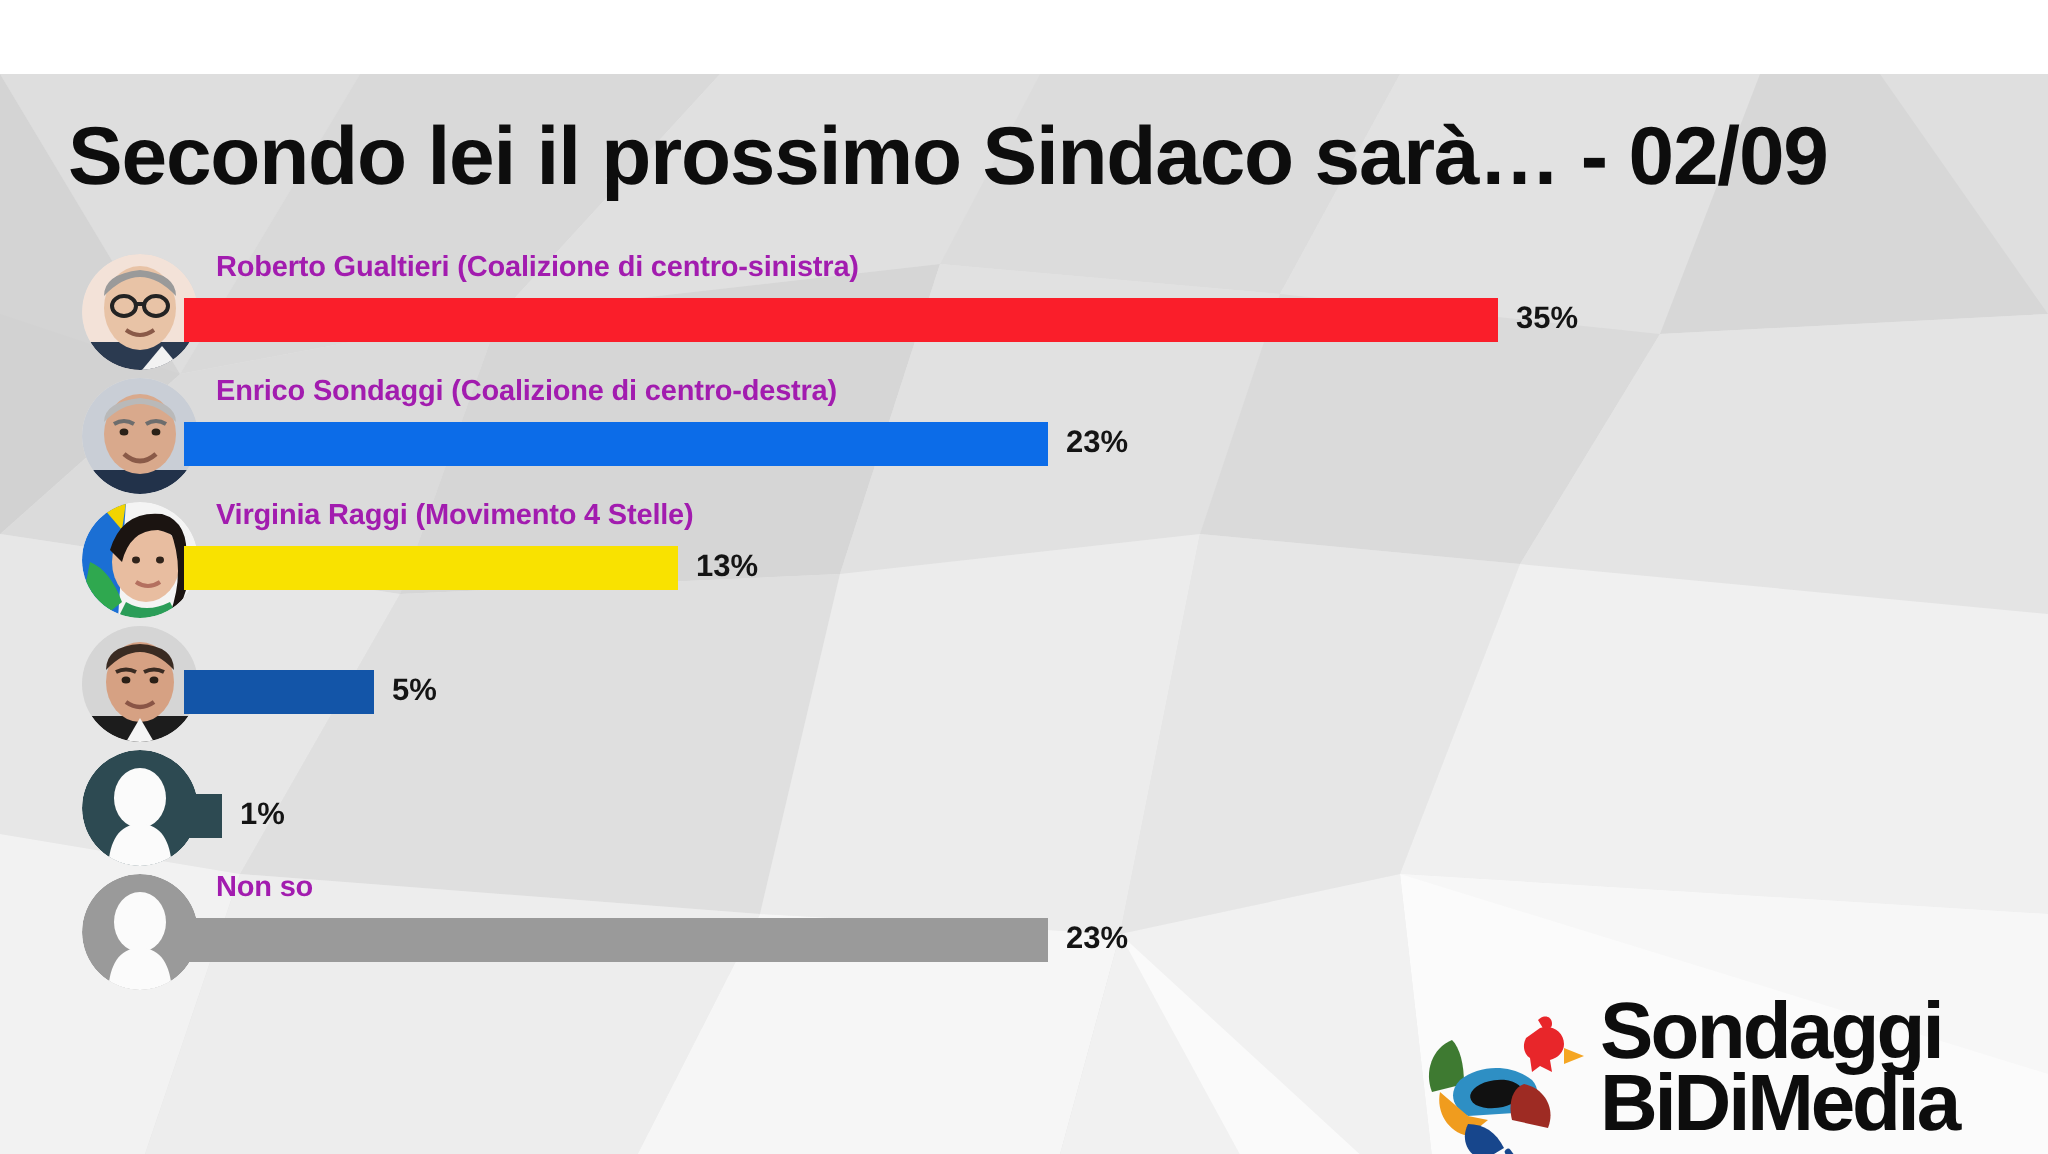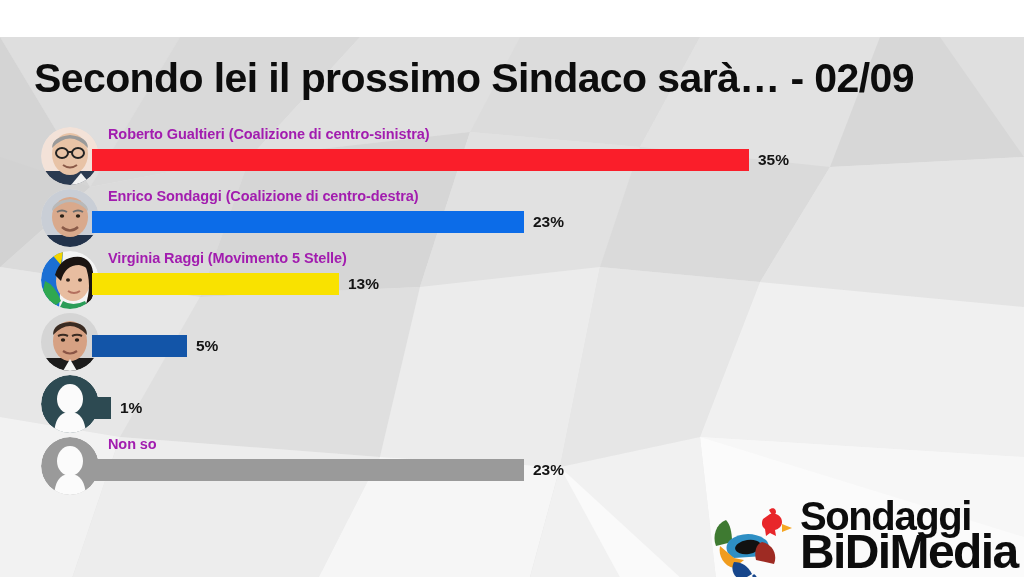--- a/index.html
+++ b/index.html
@@ -262,7 +262,7 @@
           </g>
         </svg>
       </div>
-      <div class="row-label">Virginia Raggi (Movimento 5 Stelle)</div>
+      <div class="row-label">Virginia Raggi (Movimento 4 Stelle)</div>
       <div class="bar-line">
         <span class="bar" style="width:247px;background:#F9E200;"></span>
         <span class="bar-value">13%</span>

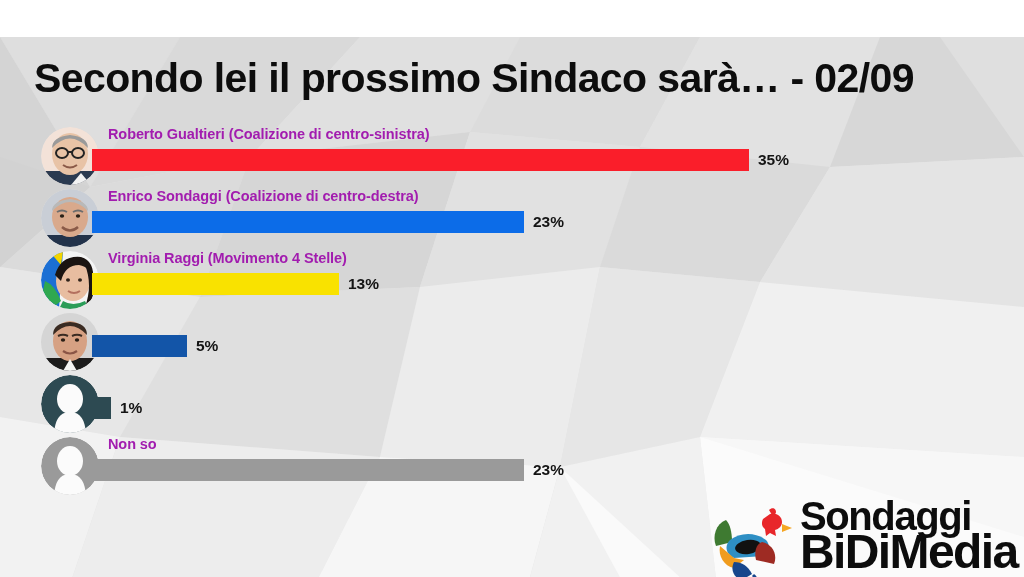--- a/index.html
+++ b/index.html
@@ -132,7 +132,7 @@
     letter-spacing: -1.4px;
     white-space: nowrap;
   }
-  #logo-line2 { font-size: 48px; letter-spacing: -1.6px; }
+  #logo-line2 { font-size: 40px; letter-spacing: -1.6px; }
   #logo-url {
     font-size: 11.5px;
     font-weight: bold;

